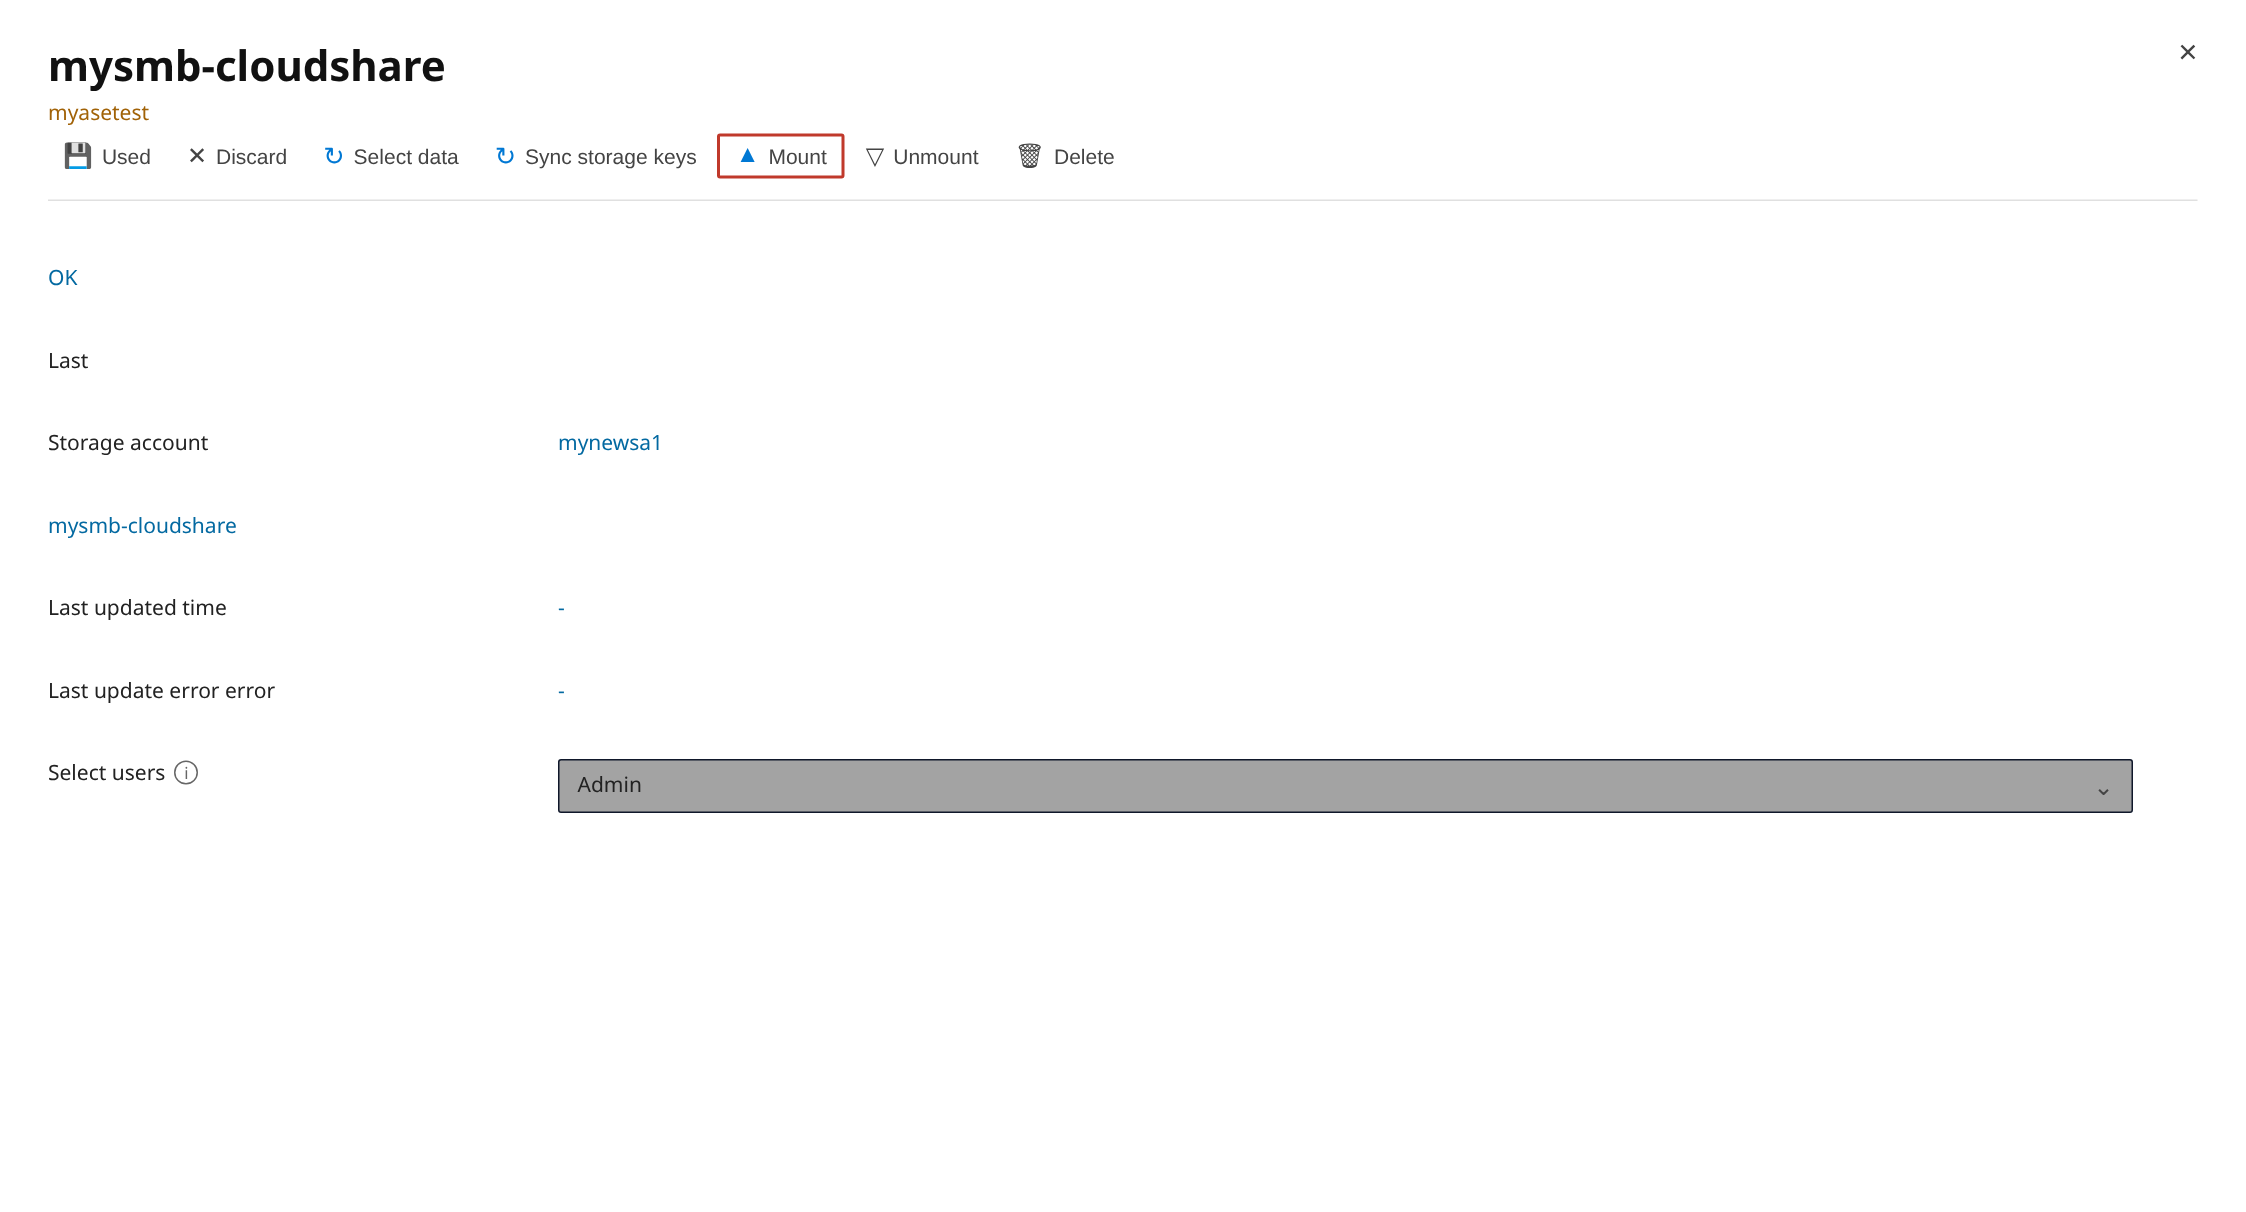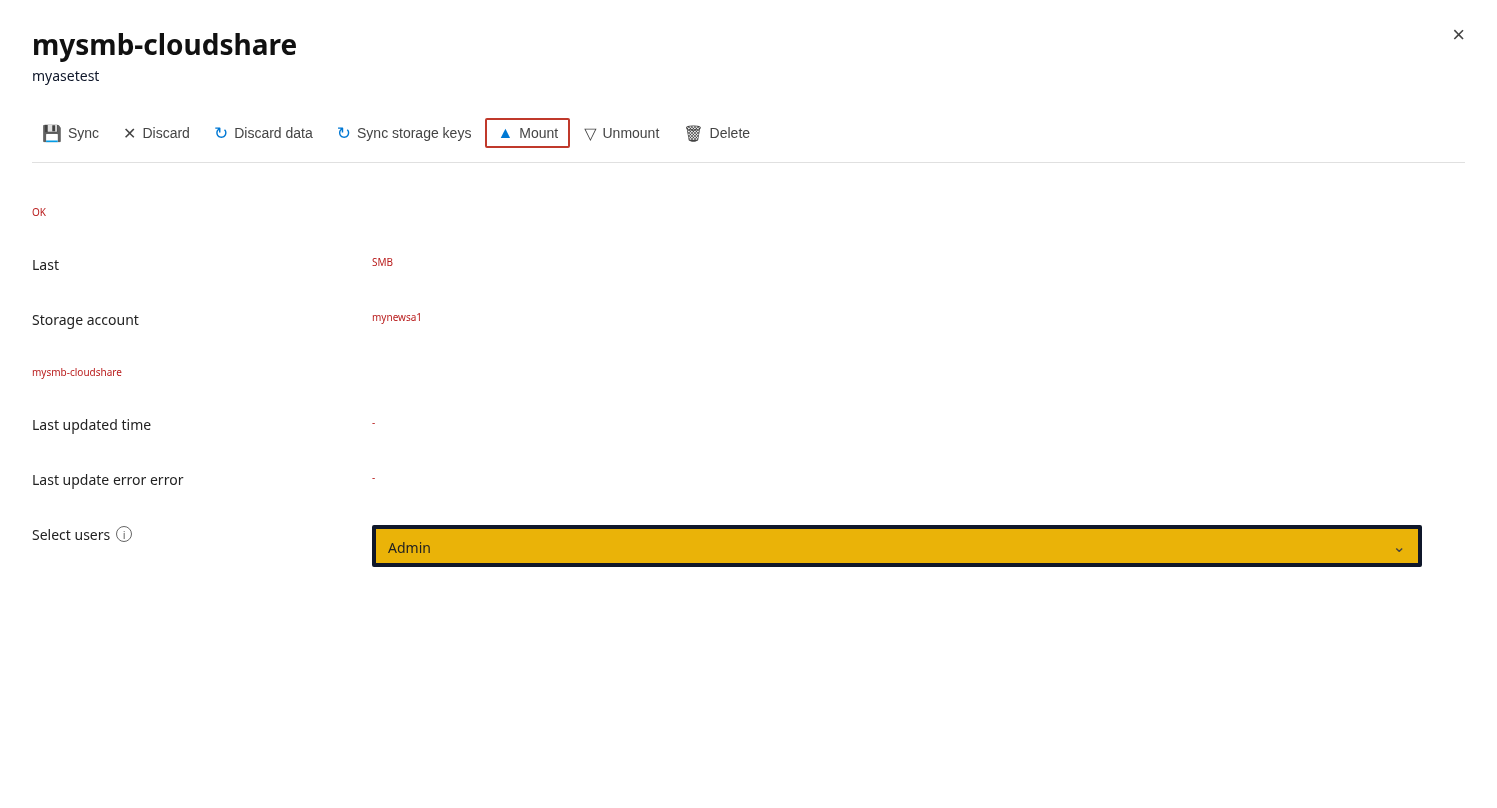--- a/index.html
+++ b/index.html
@@ -26,8 +26,8 @@
     }
     .panel-subtitle {
       font-size: 14px;
-      color: #0f172a;
-      margin-bottom: 32px;
+      color: #a16207;
+      margin-bottom: 3px;
     }
     .close-btn {
       position: absolute;

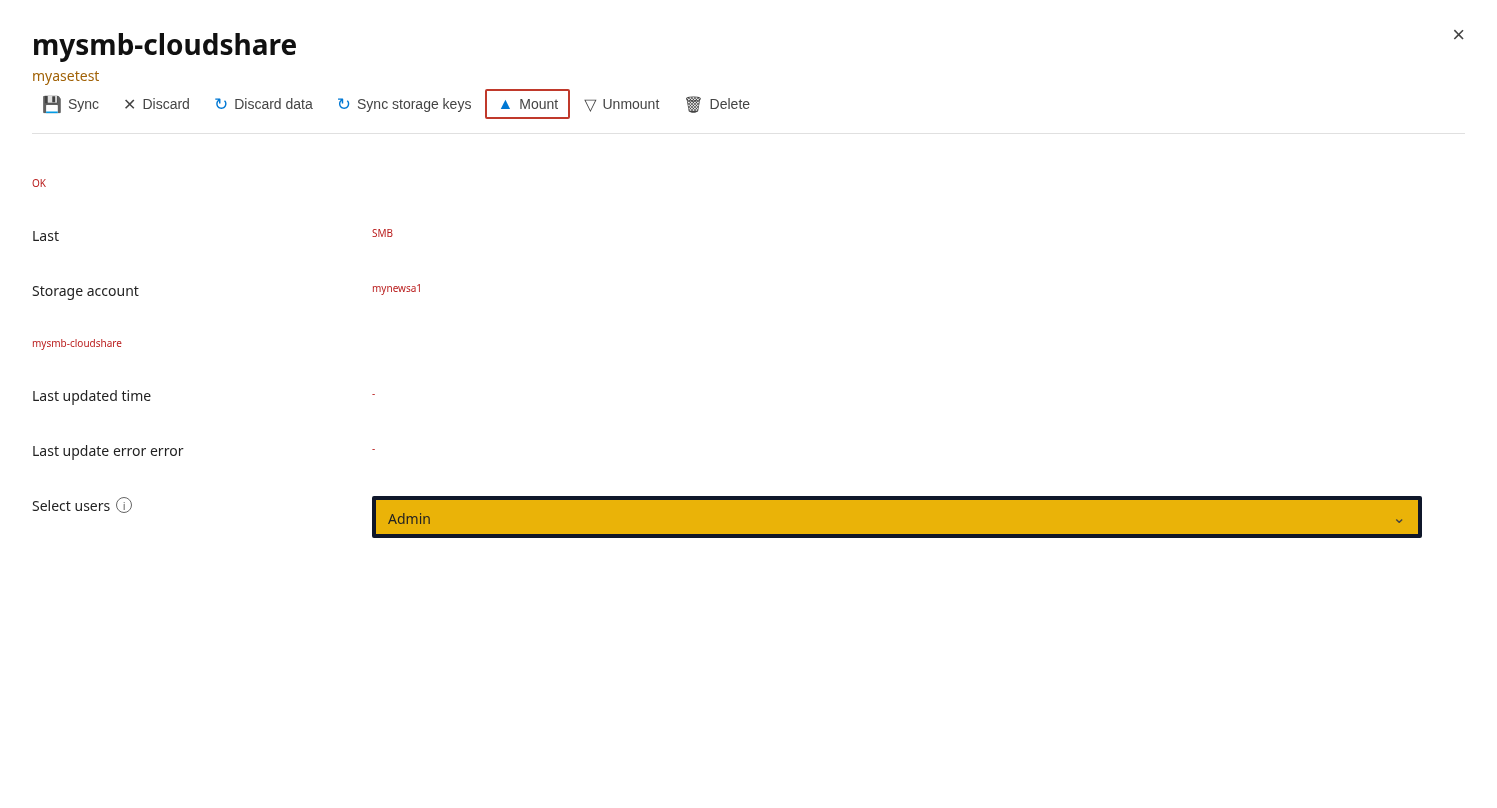--- a/index.html
+++ b/index.html
@@ -145,7 +145,7 @@
   <div class="toolbar">
     <button class="toolbar-btn">
       <span class="btn-icon">💾</span>
-      <span>Sync</span>
+      <span>Used</span>
     </button>
 
     <button class="toolbar-btn">

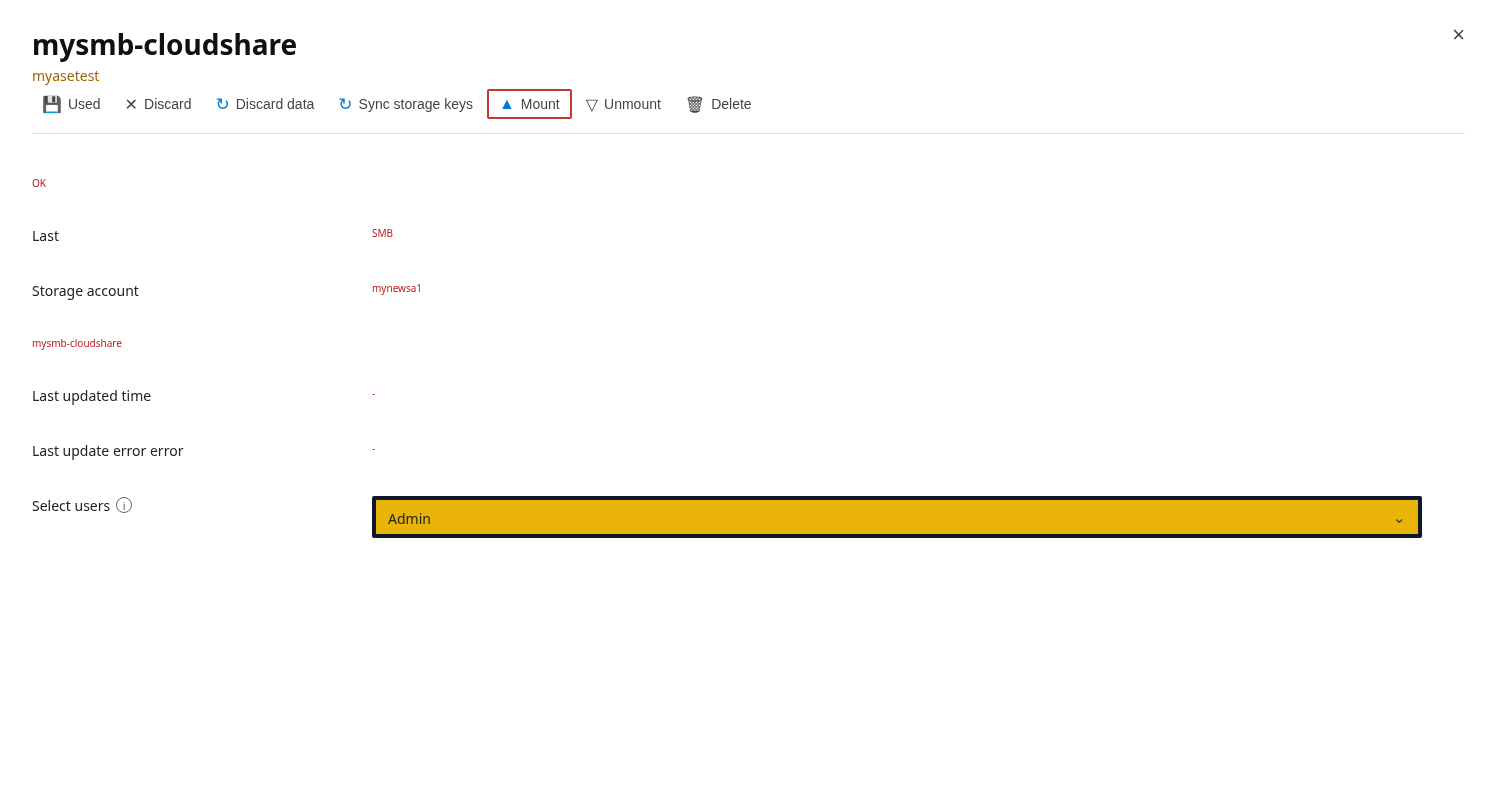--- a/index.html
+++ b/index.html
@@ -155,7 +155,7 @@
 
     <button class="toolbar-btn blue-icon">
       <span class="btn-icon" style="color:#0078d4; font-size:17px;">↻</span>
-      <span>Discard data</span>
+      <span>Select data</span>
     </button>
 
     <button class="toolbar-btn blue-icon">

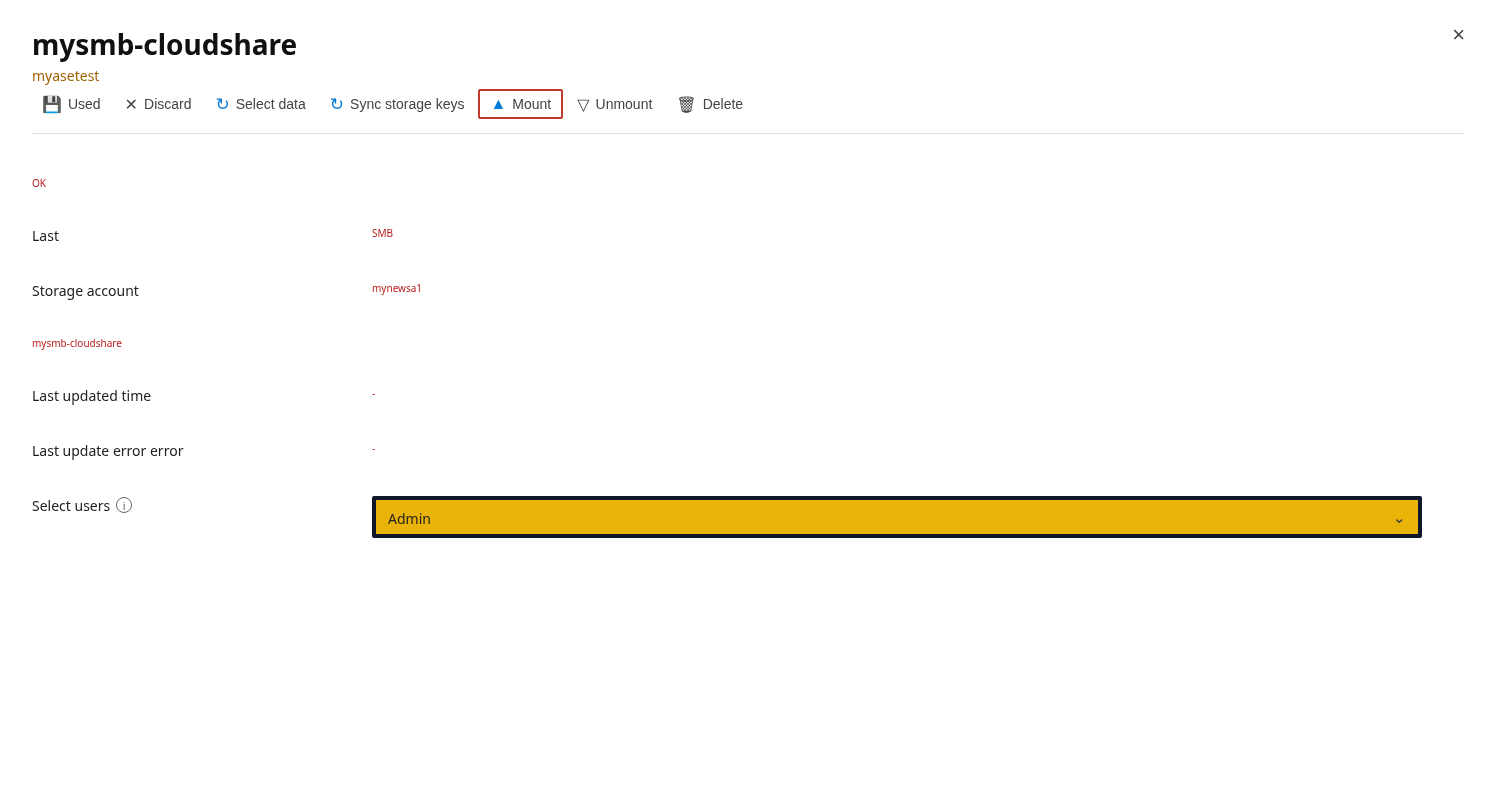--- a/index.html
+++ b/index.html
@@ -90,8 +90,8 @@
       gap: 6px;
     }
     .field-value {
-      font-size: 10px;
-      color: #b91c1c;
+      font-size: 14px;
+      color: #0369a1;
       flex: 1;
     }
     .info-icon {

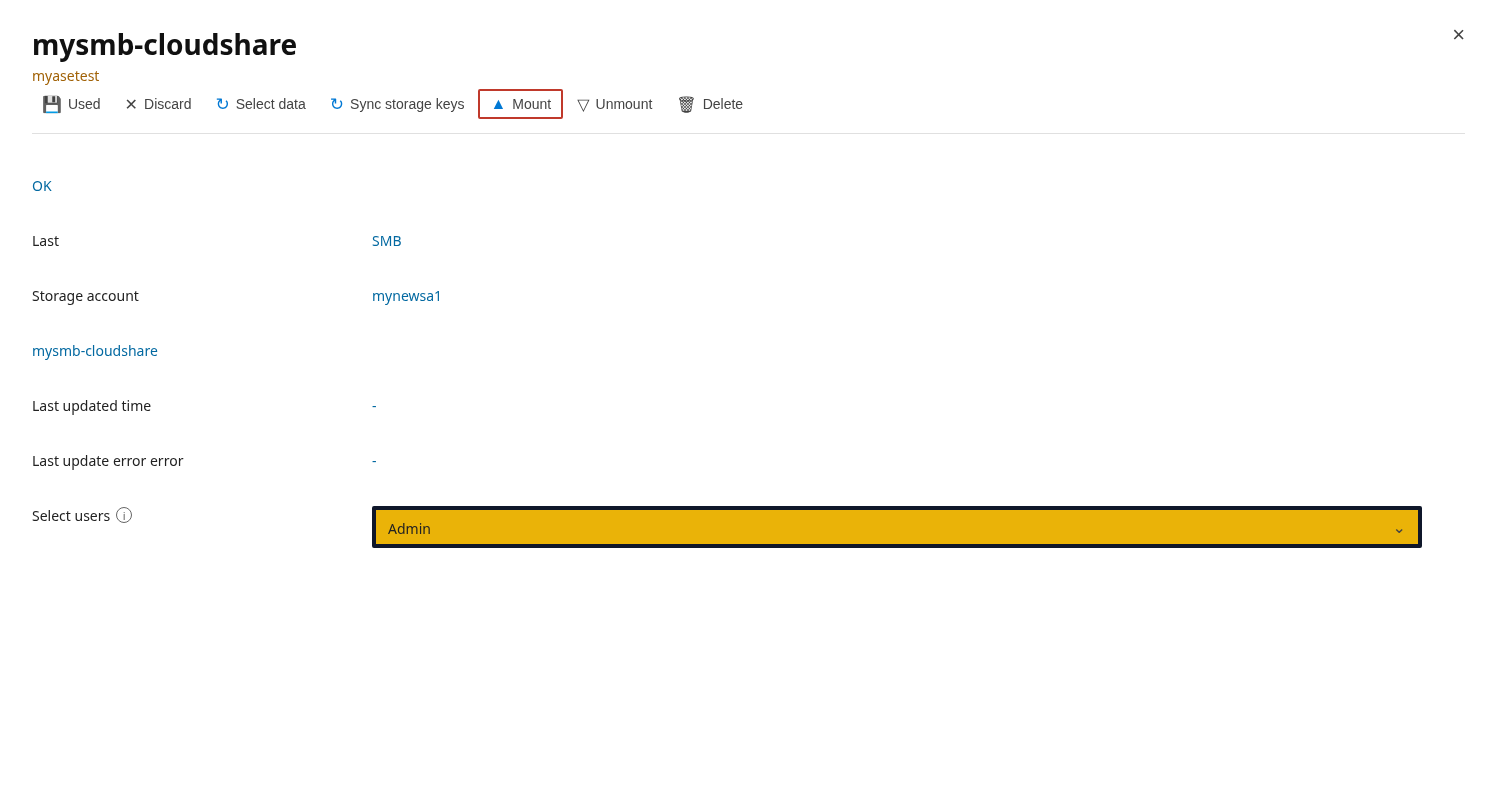--- a/index.html
+++ b/index.html
@@ -187,7 +187,6 @@
 
     <div class="field-row">
       <div class="field-label">Last</div>
-      <div class="field-value">SMB</div>
     </div>
 
 

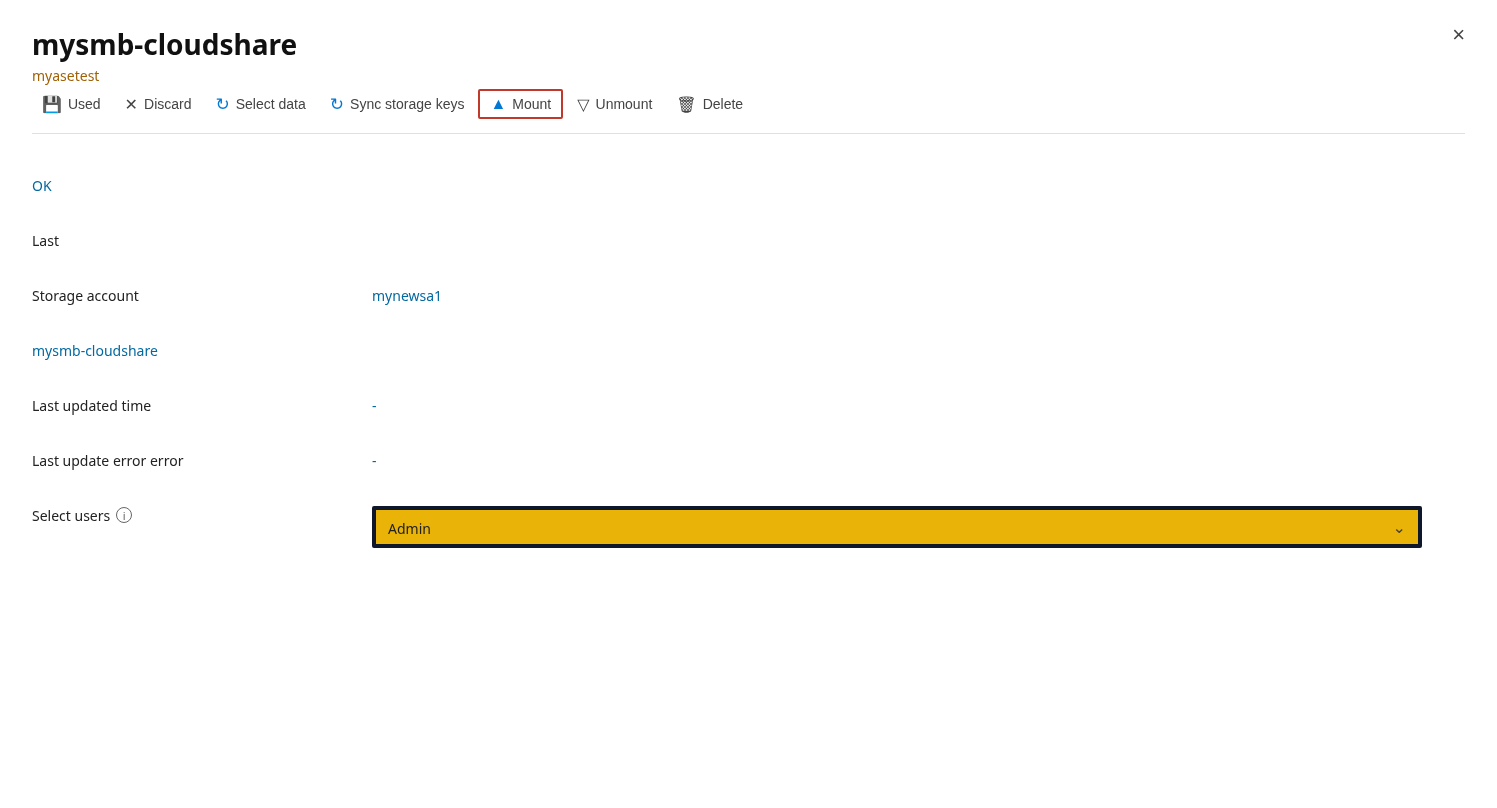--- a/index.html
+++ b/index.html
@@ -109,13 +109,13 @@
     }
     .select-dropdown {
       display: flex;
-      align-items: flex-end;
-      border: 4px solid #0f172a;
+      align-items: center;
+      border: 1px solid #0f172a;
       border-radius: 2px;
       padding: 6px 12px;
       width: calc(100% - 20px);
       max-width: 1050px;
-      background: #eab308;
+      background: #a3a3a3;
       cursor: pointer;
       justify-content: space-between;
     }

